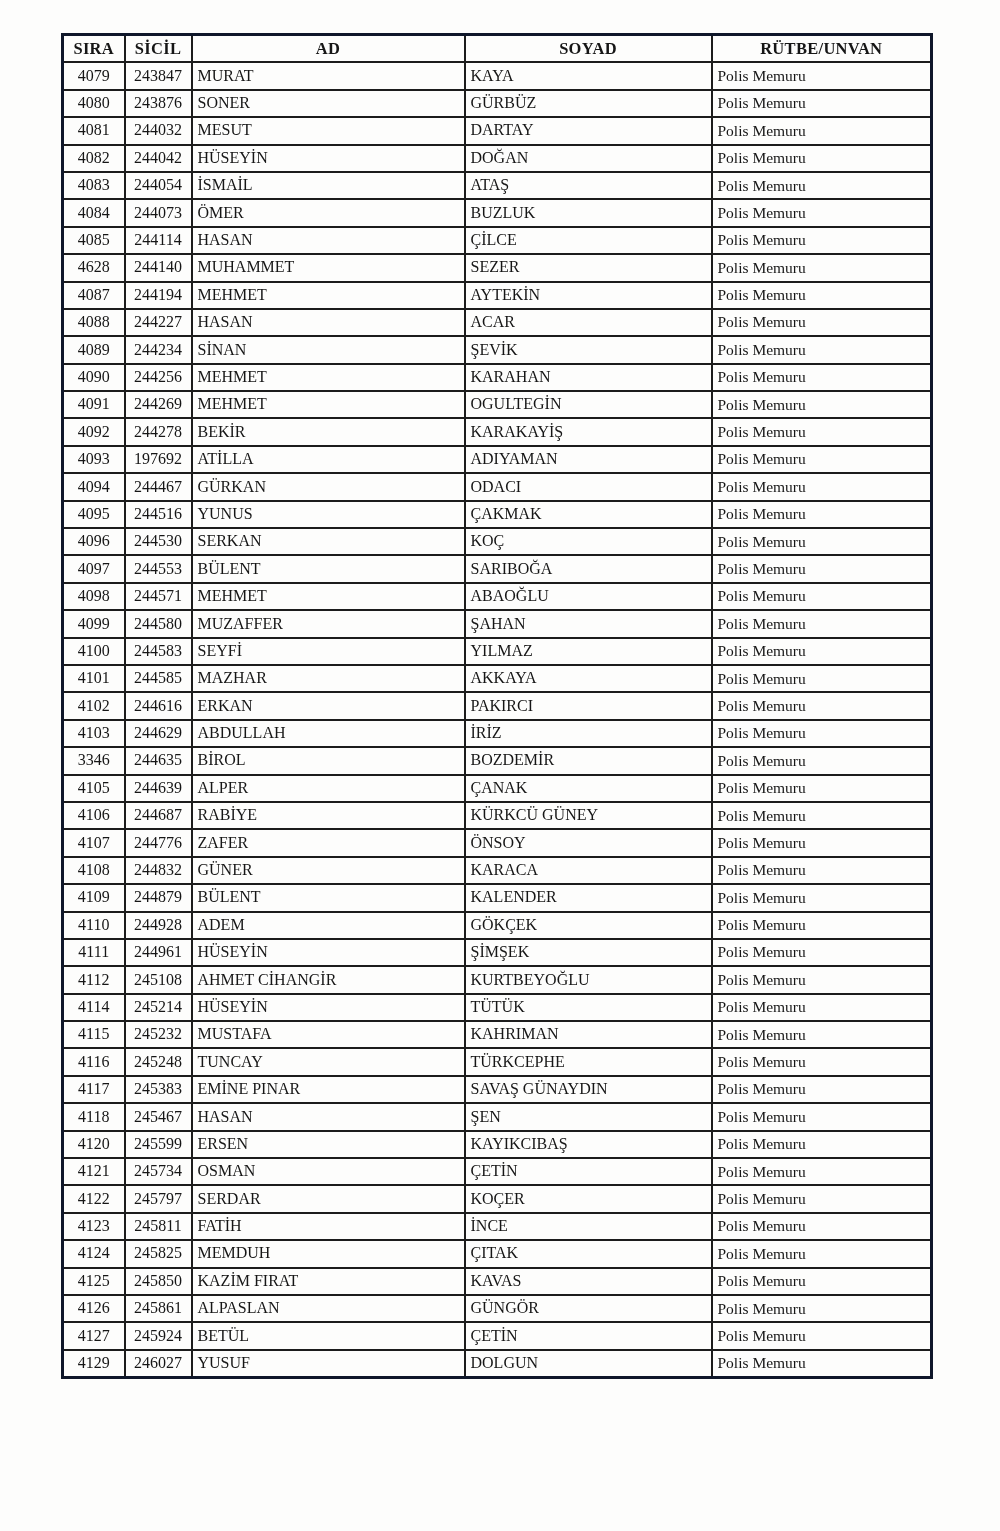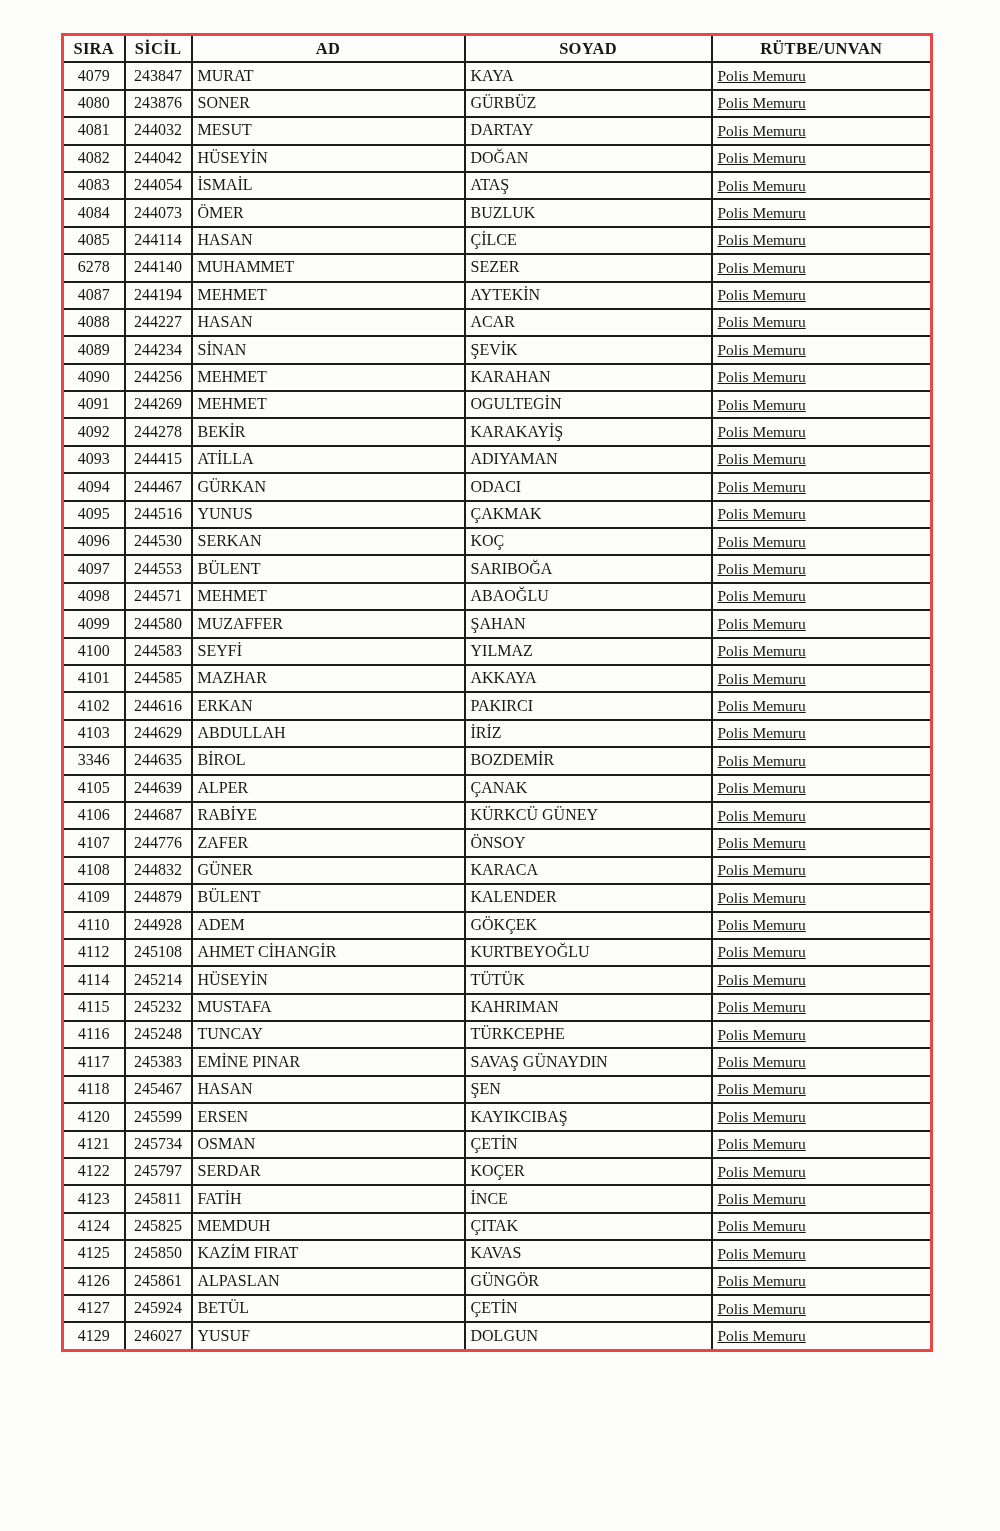--- a/index.html
+++ b/index.html
@@ -26,7 +26,7 @@
     width: 869px;
     border-collapse: collapse;
     table-layout: fixed;
-    border: 3px solid #ef4444;
+    border: 3px solid #0f172a;
   }
   .personnel th,
   .personnel td {

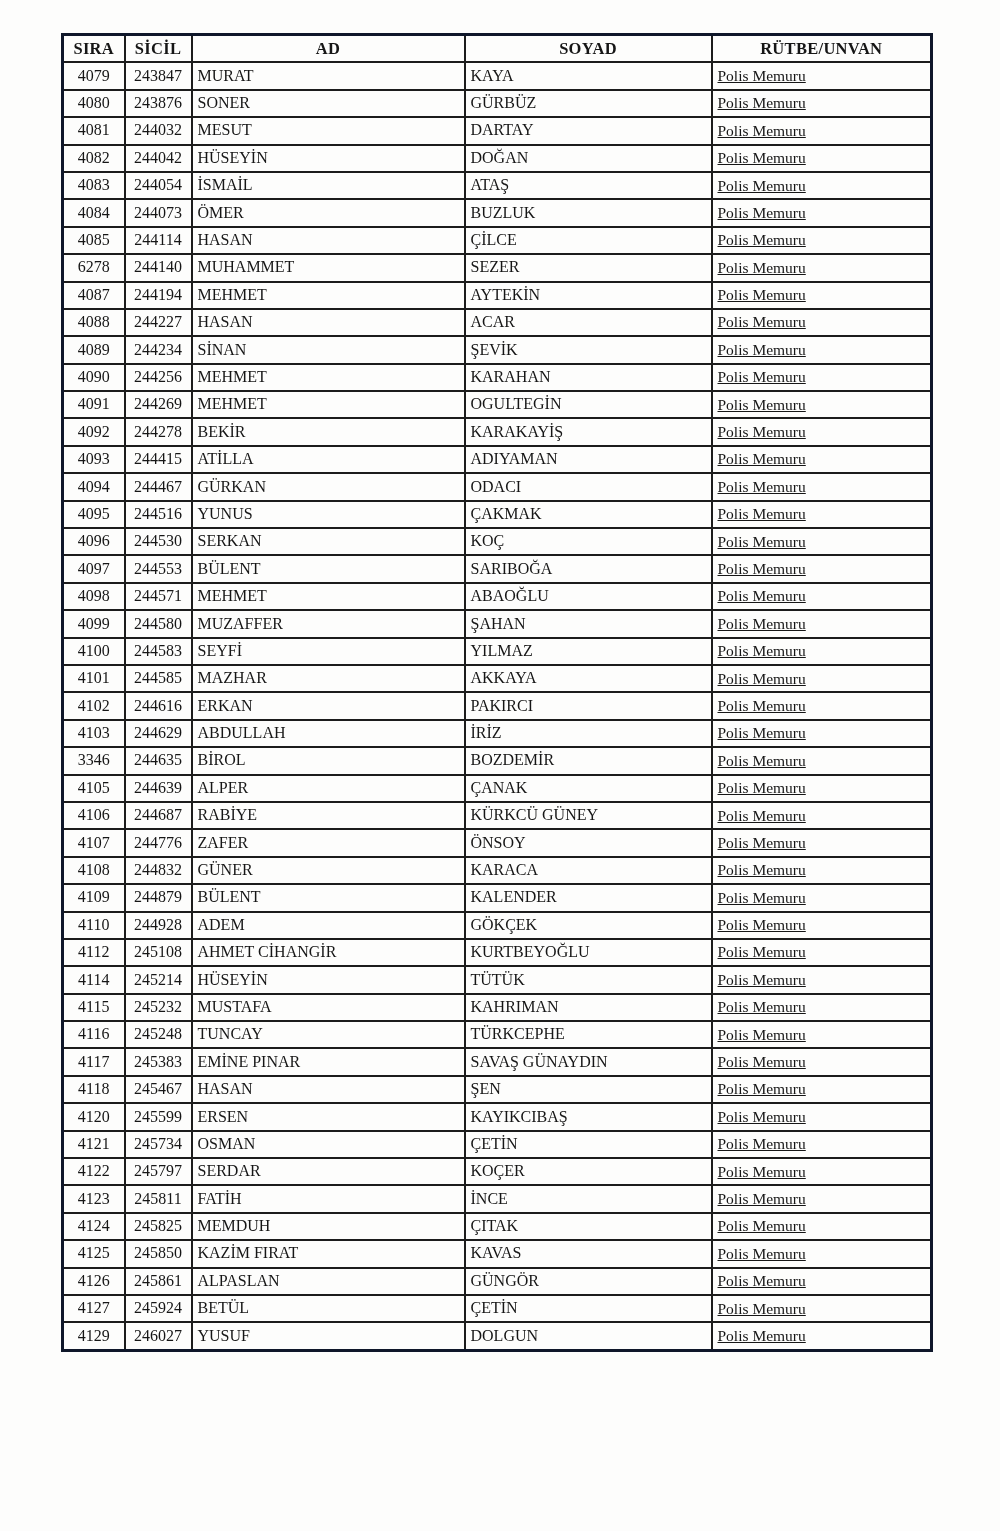--- a/index.html
+++ b/index.html
@@ -57,7 +57,6 @@
   }
   .personnel td.c-rutbe {
     font-size: 15.5px;
-    text-decoration: underline;
   }
 </style>
 </head>

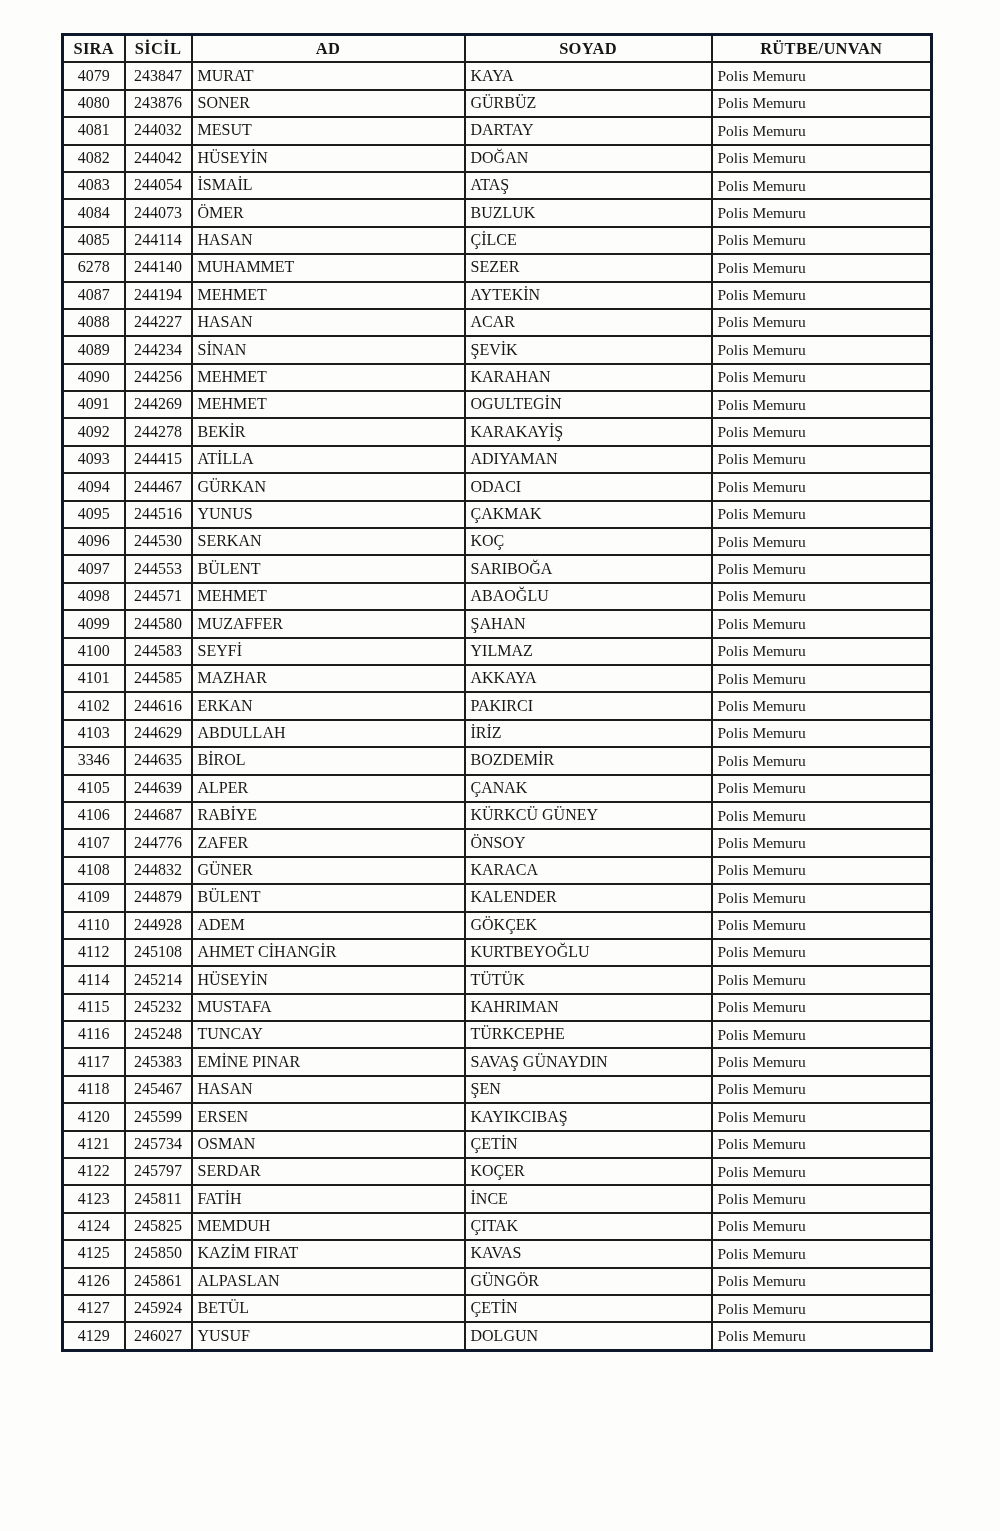--- a/index.html
+++ b/index.html
@@ -131,7 +131,7 @@
           <td class="c-rutbe">Polis Memuru</td>
         </tr>
         <tr>
-          <td class="c-sira">6278</td>
+          <td class="c-sira">4628</td>
           <td class="c-sicil">244140</td>
           <td class="c-ad">MUHAMMET</td>
           <td class="c-soyad">SEZER</td>

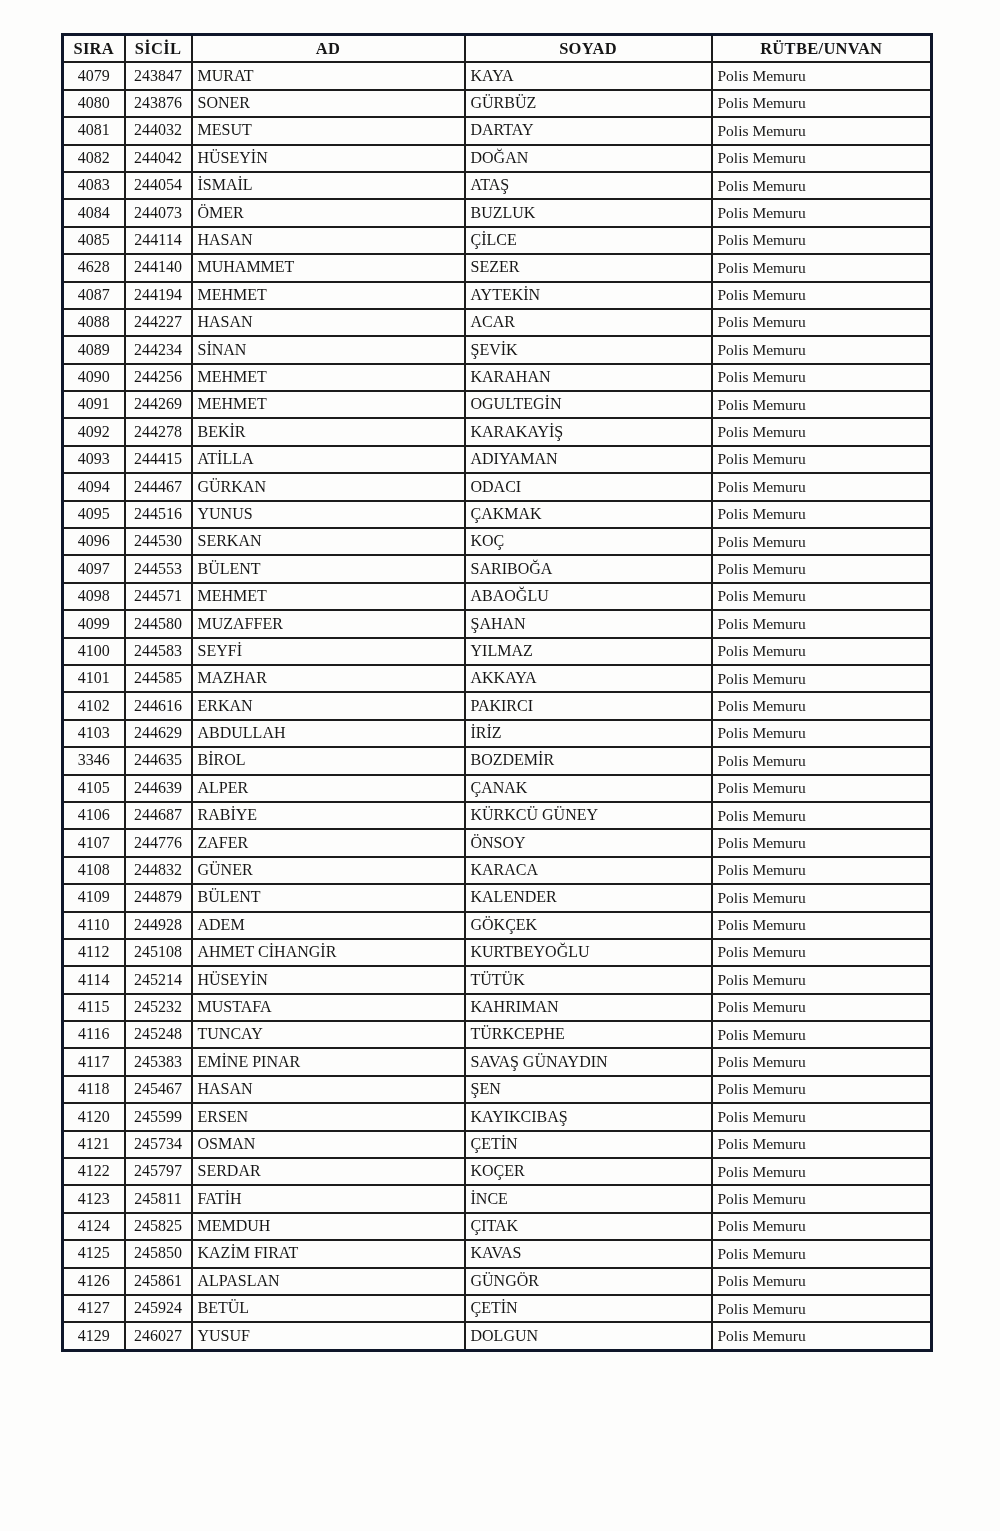--- a/index.html
+++ b/index.html
@@ -181,7 +181,7 @@
         </tr>
         <tr>
           <td class="c-sira">4093</td>
-          <td class="c-sicil">244415</td>
+          <td class="c-sicil">197692</td>
           <td class="c-ad">ATİLLA</td>
           <td class="c-soyad">ADIYAMAN</td>
           <td class="c-rutbe">Polis Memuru</td>

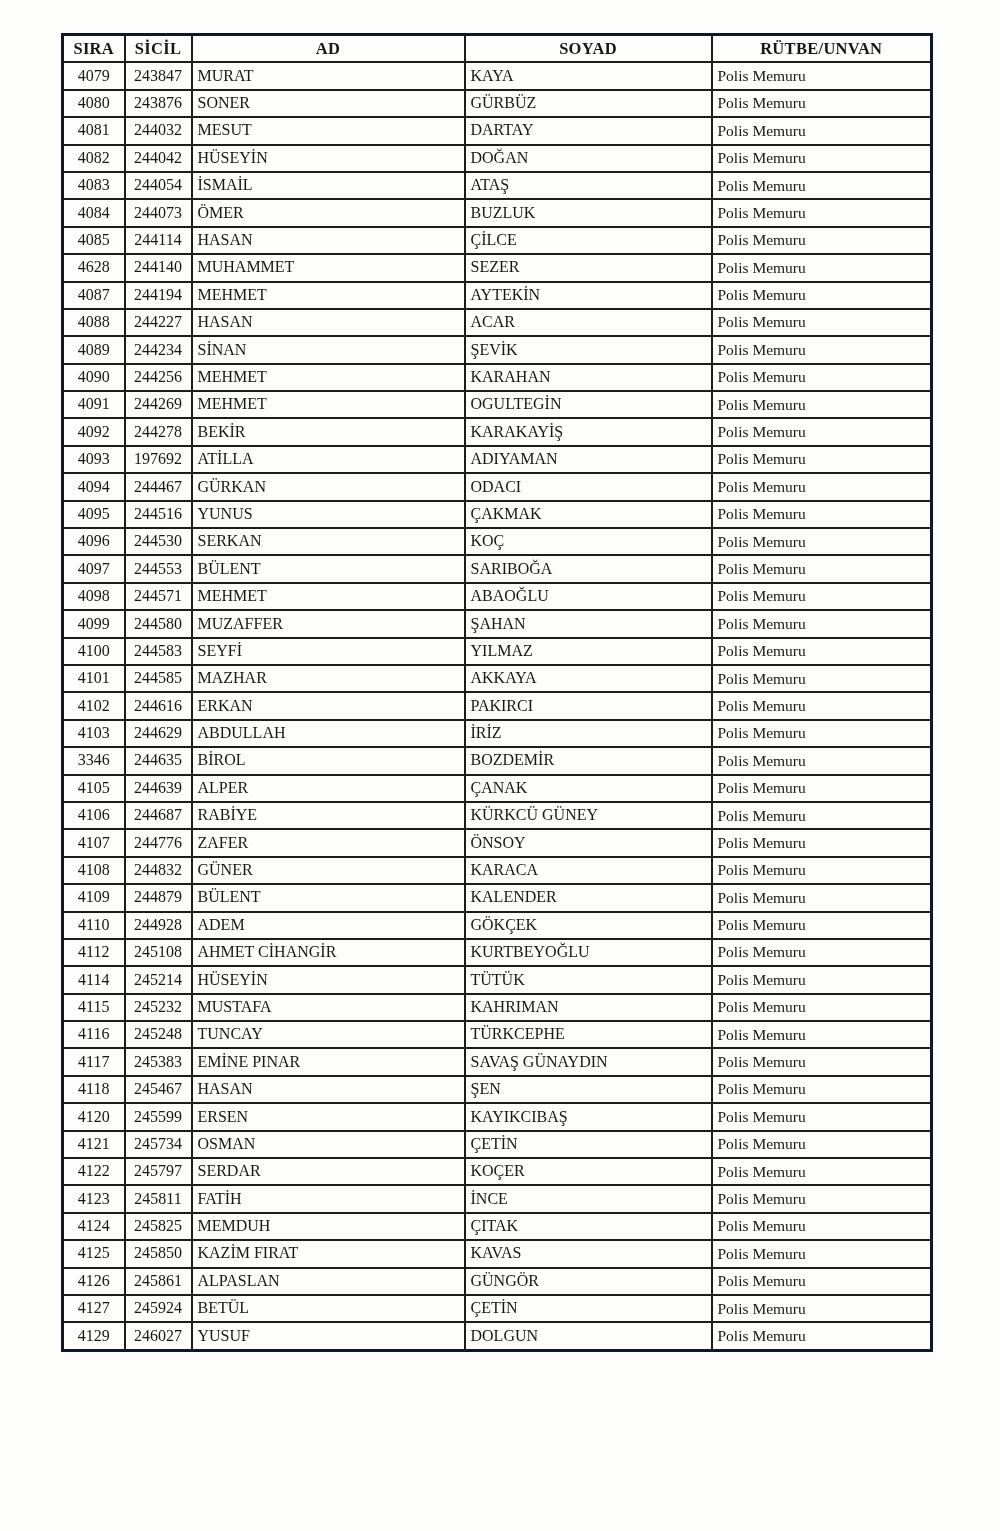--- a/index.html
+++ b/index.html
@@ -306,6 +306,13 @@
           <td class="c-rutbe">Polis Memuru</td>
         </tr>
         <tr>
+          <td class="c-sira">4111</td>
+          <td class="c-sicil">244961</td>
+          <td class="c-ad">HÜSEYİN</td>
+          <td class="c-soyad">ŞİMŞEK</td>
+          <td class="c-rutbe">Polis Memuru</td>
+        </tr>
+        <tr>
           <td class="c-sira">4112</td>
           <td class="c-sicil">245108</td>
           <td class="c-ad">AHMET CİHANGİR</td>

